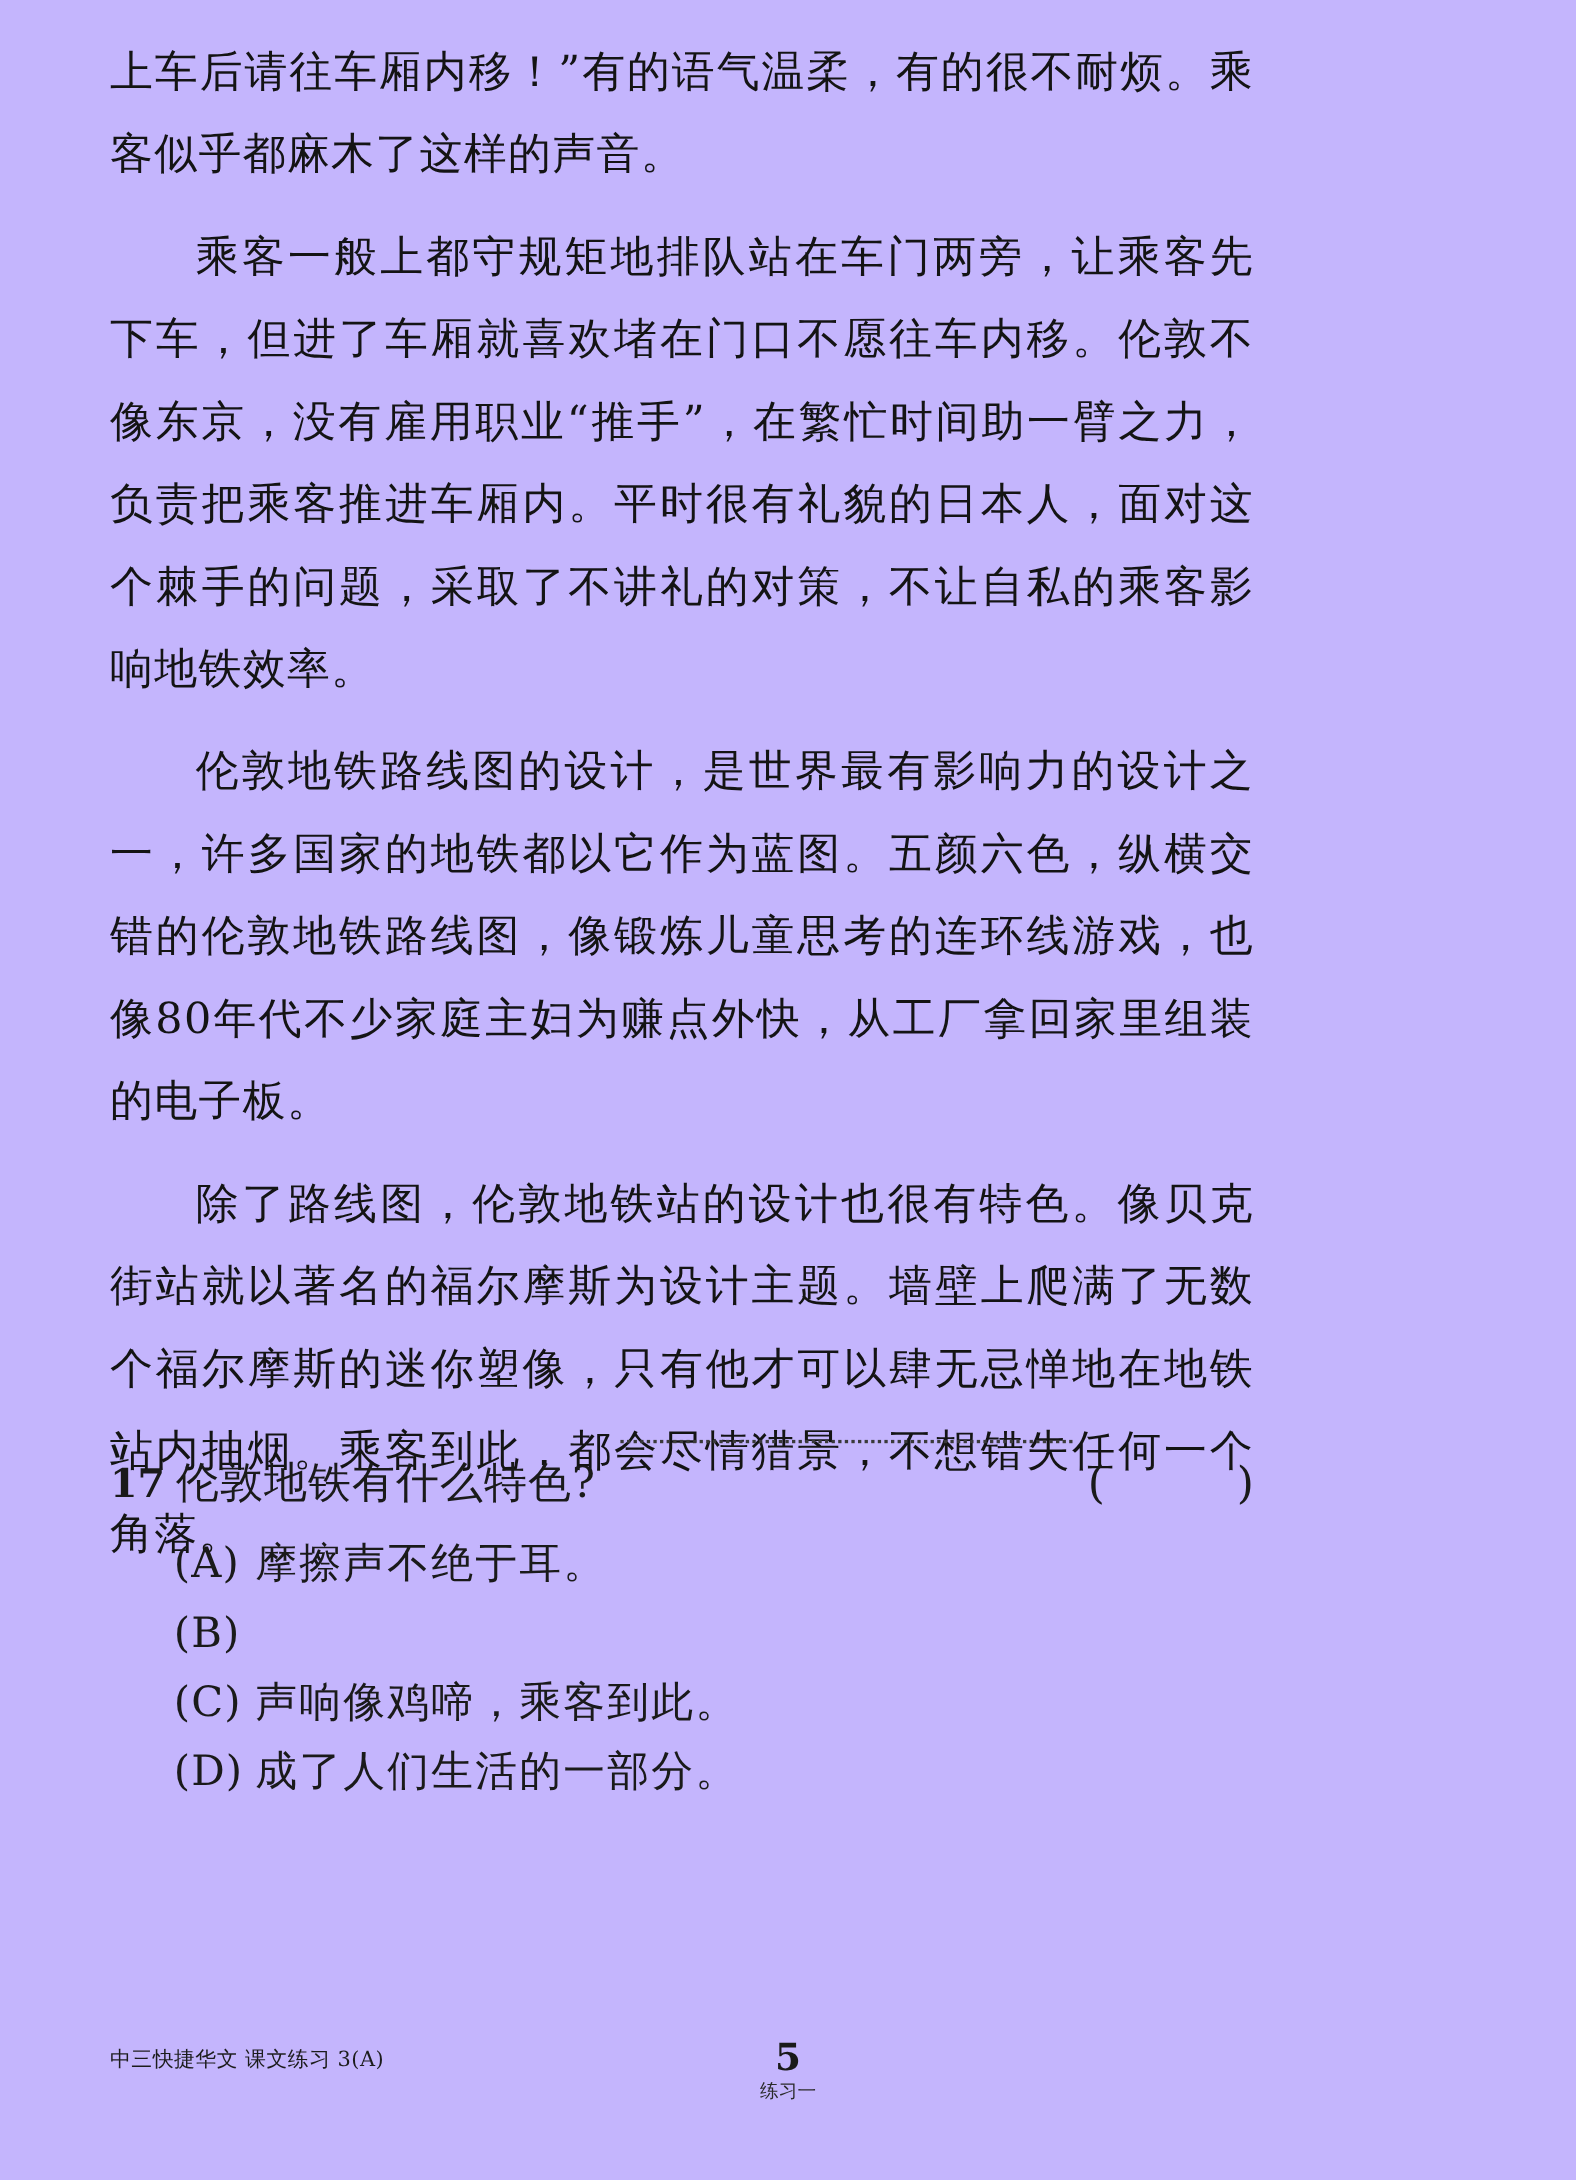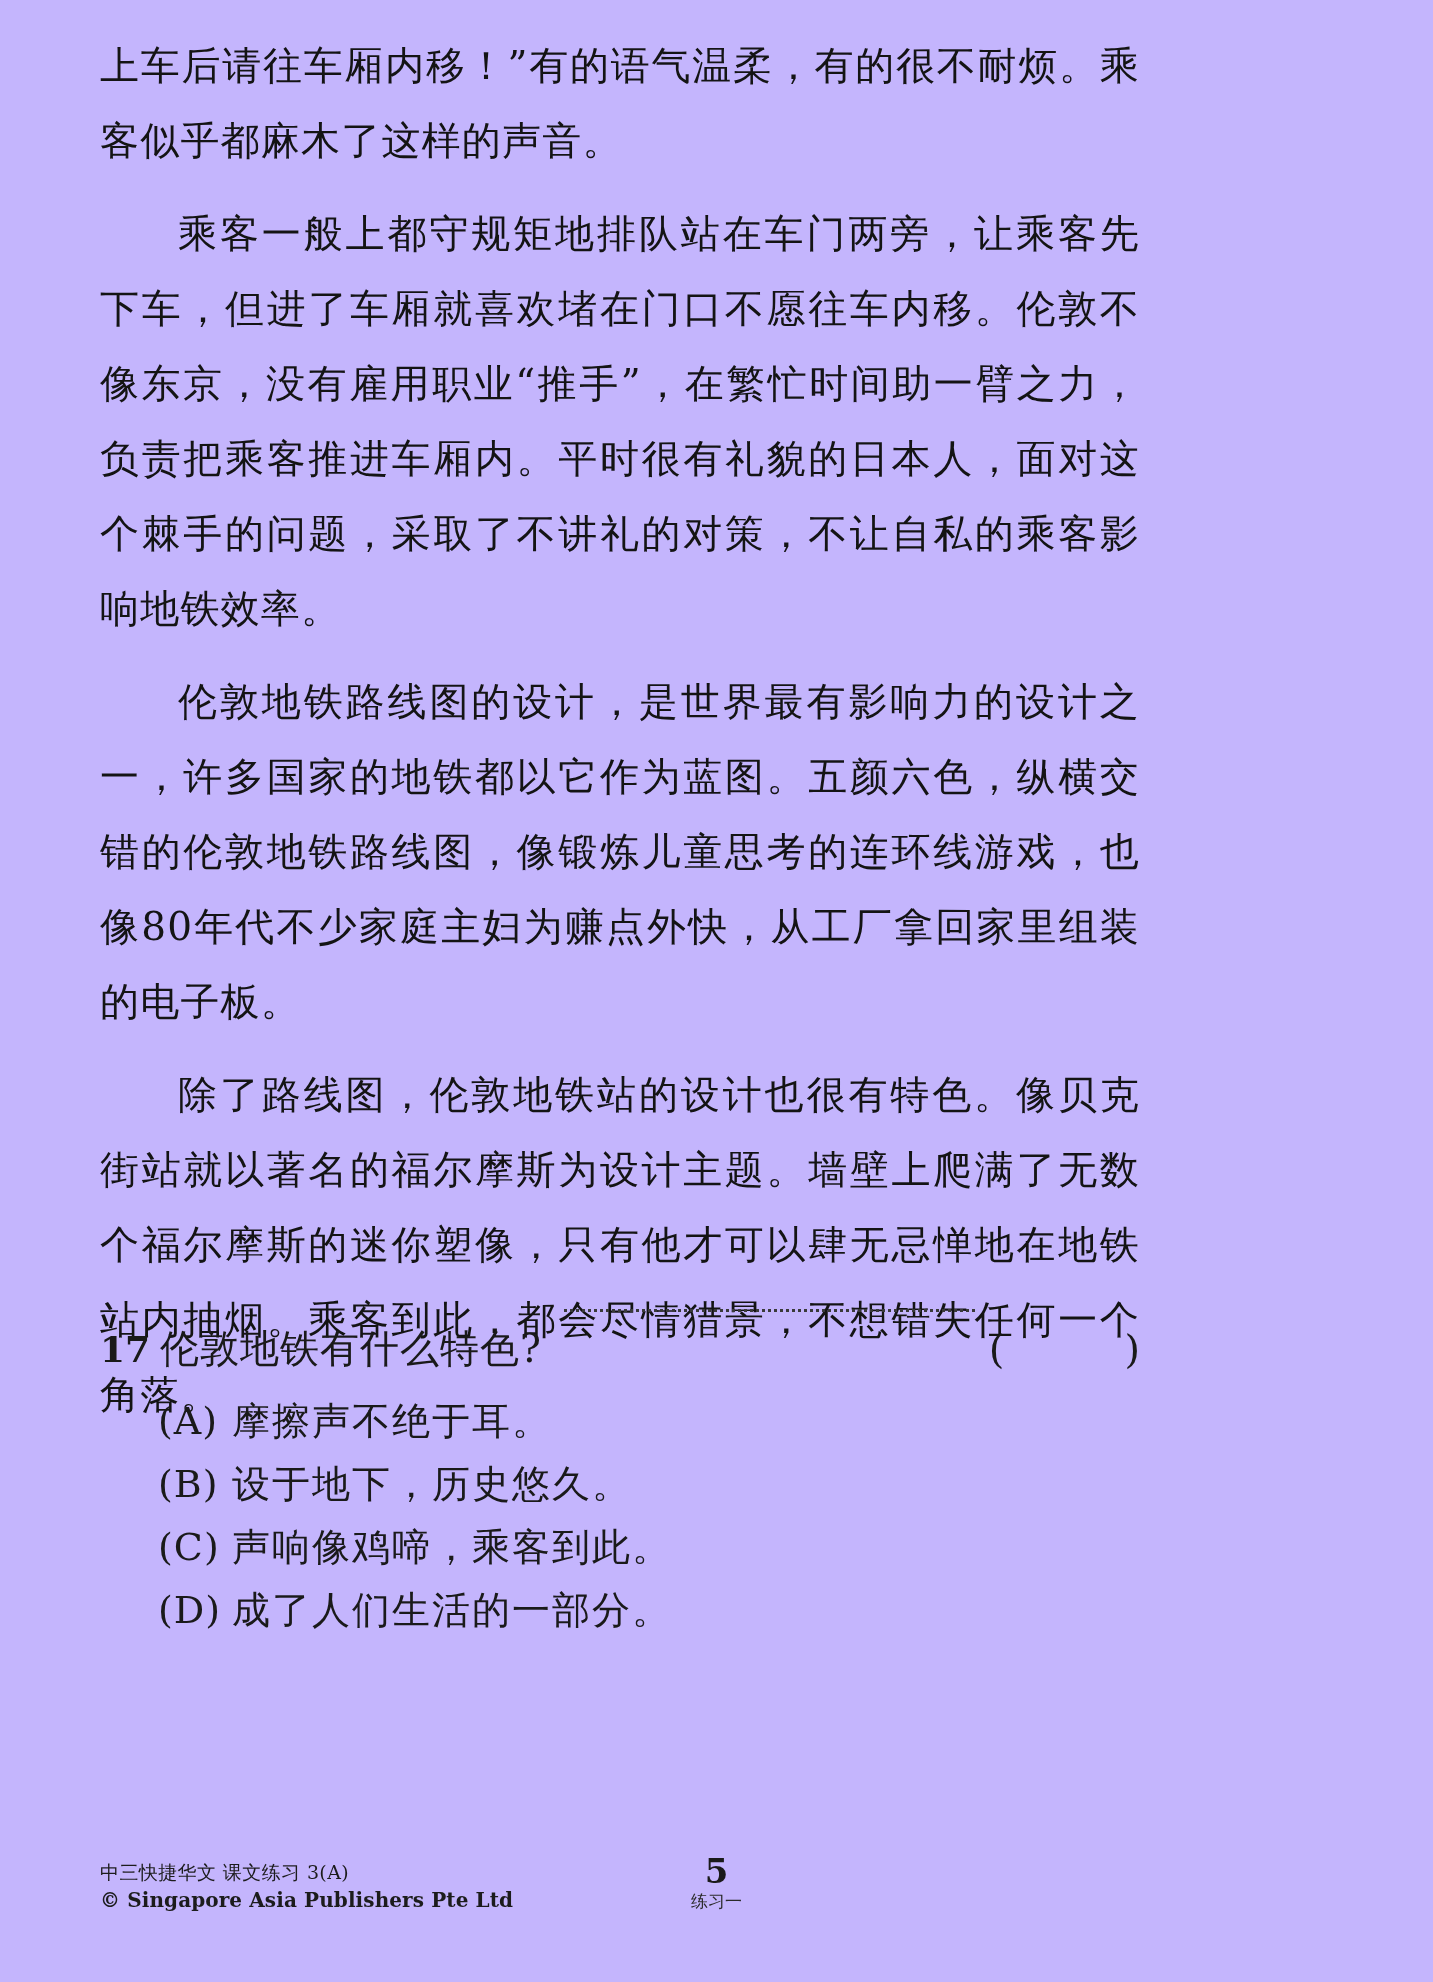--- a/index.html
+++ b/index.html
@@ -177,7 +177,6 @@
       </div>
       <div class="option">
         <span class="opt-label">(B)</span>
-        <span class="opt-text">设于地下，历史悠久。</span>
       </div>
       <div class="option">
         <span class="opt-label">(C)</span>

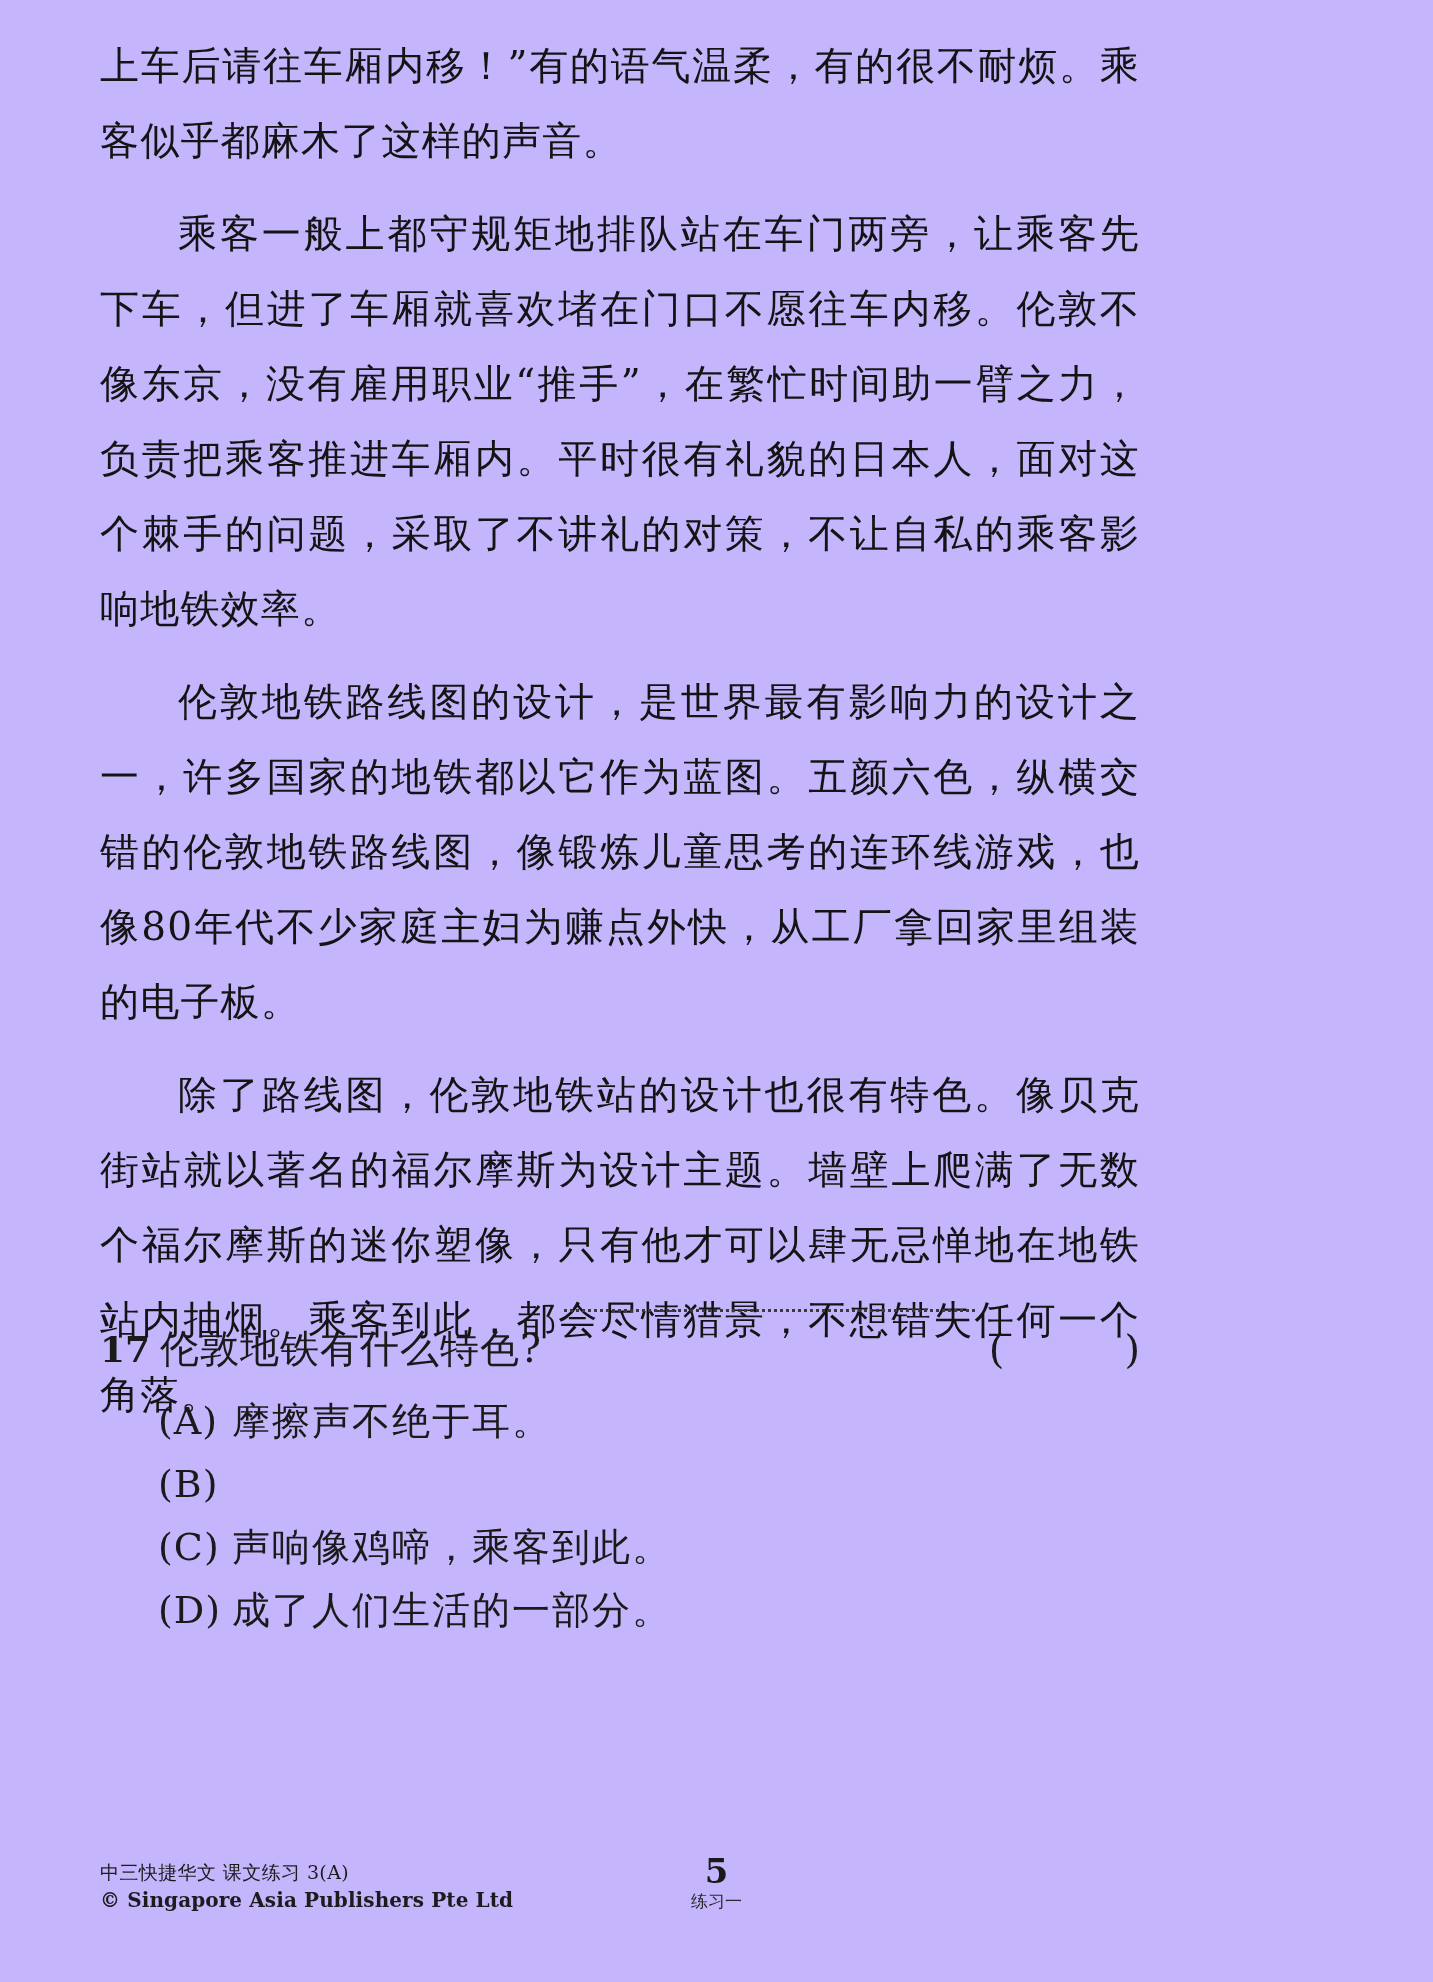--- a/index.html
+++ b/index.html
@@ -193,7 +193,6 @@
   <div class="footer">
     <div class="footer-left">
       <div class="line1">中三快捷华文 课文练习 3(A)</div>
-      <div class="line2">© Singapore Asia Publishers Pte Ltd</div>
     </div>
     <div class="footer-center">
       <span class="pageno">5</span>

